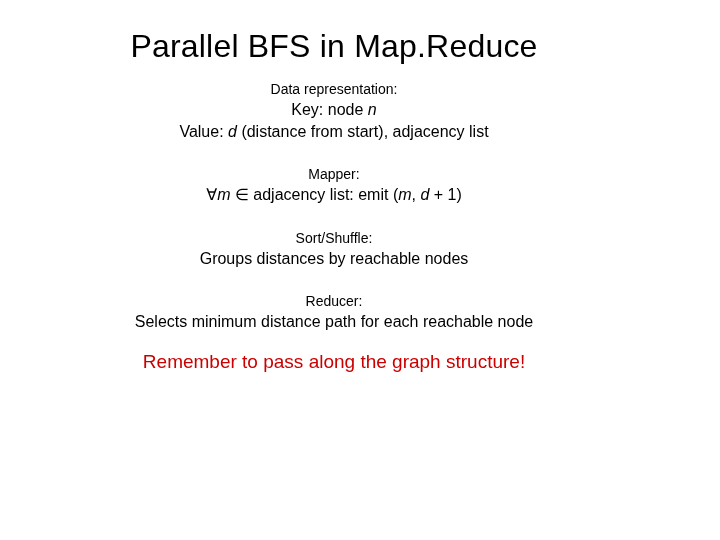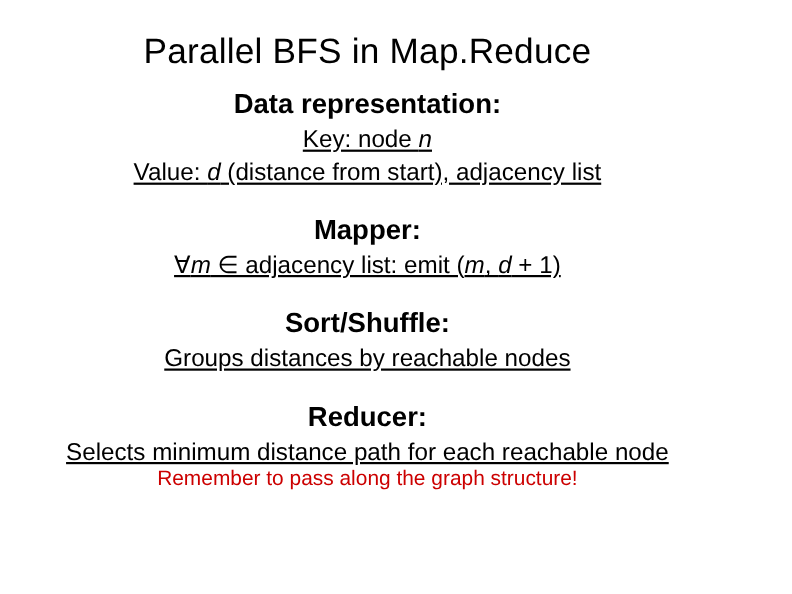--- a/index.html
+++ b/index.html
@@ -25,8 +25,8 @@
     letter-spacing: 0.2px;
   }
   .section-heading {
-    font-size: 25px;
-    font-weight: 700;
+    font-size: 14px;
+    font-weight: 400;
     margin: 10px 0 2px 0;
   }
   .body-line {

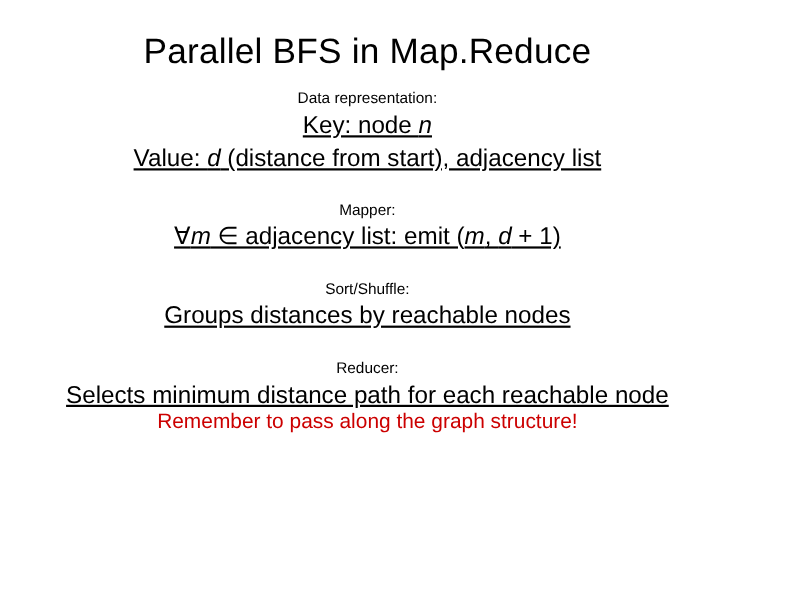--- a/index.html
+++ b/index.html
@@ -30,10 +30,9 @@
     margin: 10px 0 2px 0;
   }
   .body-line {
-    font-size: 22px;
+    font-size: 16px;
     font-weight: 400;
     line-height: 1.35;
-    text-decoration: underline;
   }
   .body-line .it {
     font-style: italic;

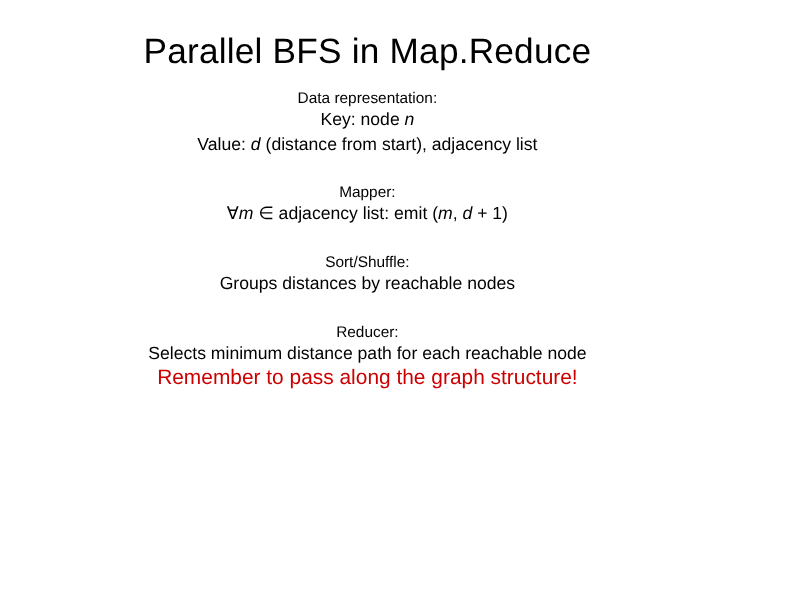--- a/index.html
+++ b/index.html
@@ -41,6 +41,7 @@
   .footer-note {
     font-size: 19px;
     color: #cc0000;
+    margin-top: 18px;
   }
 </style>
 </head>

